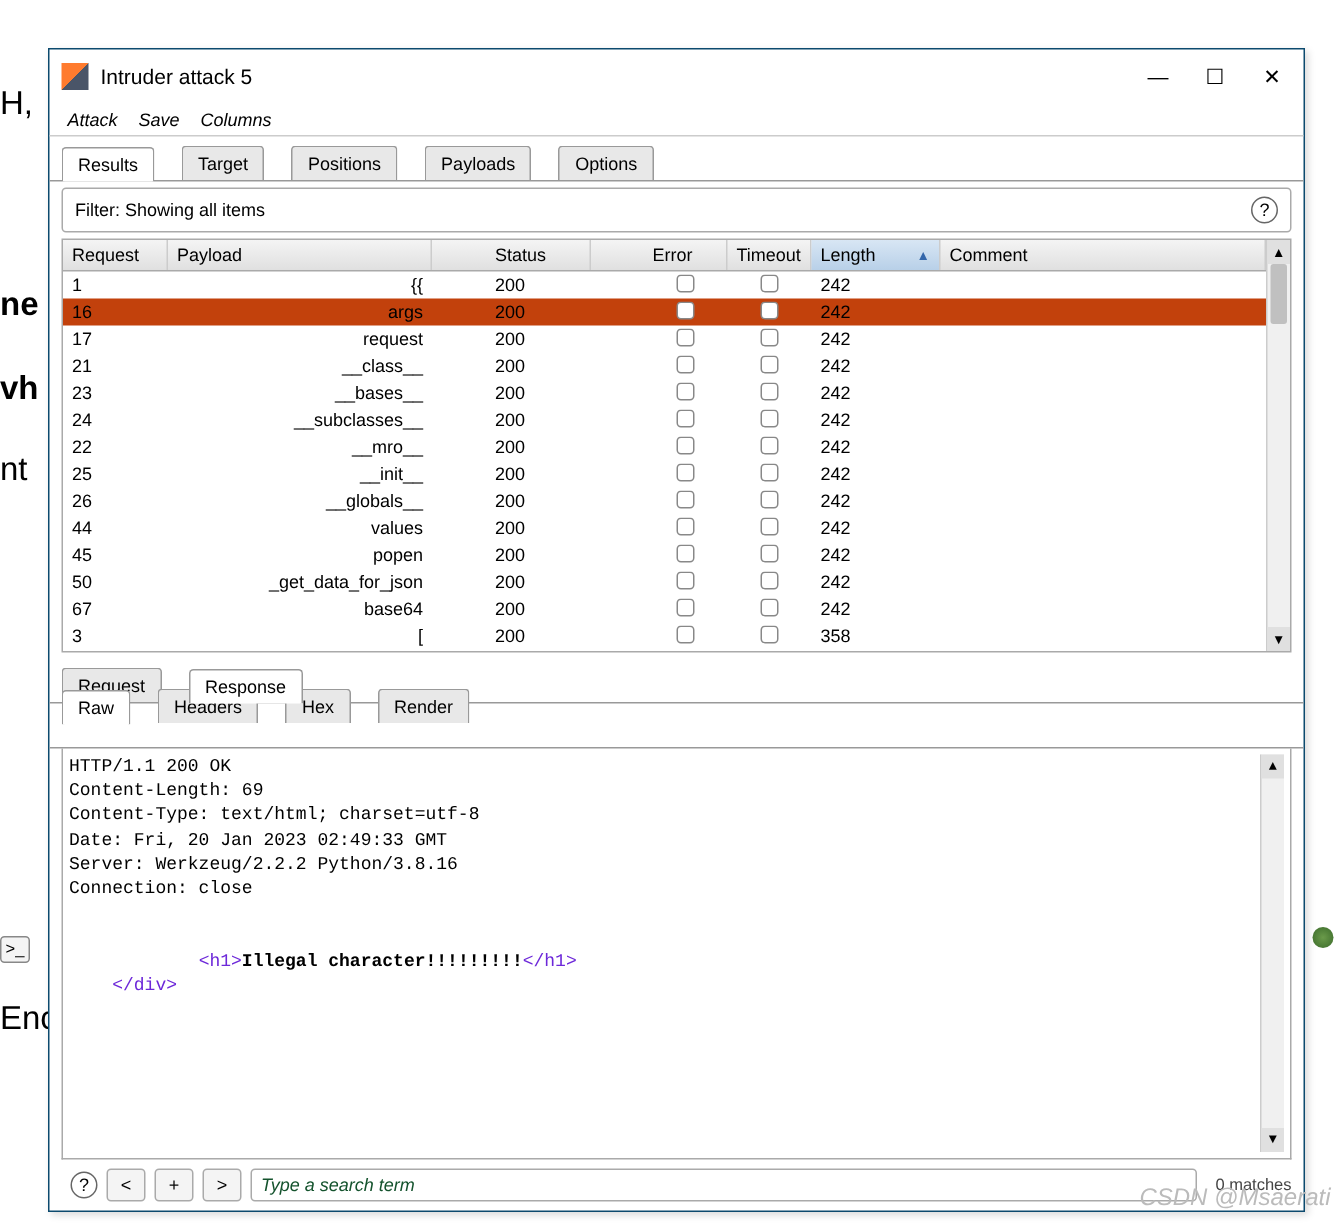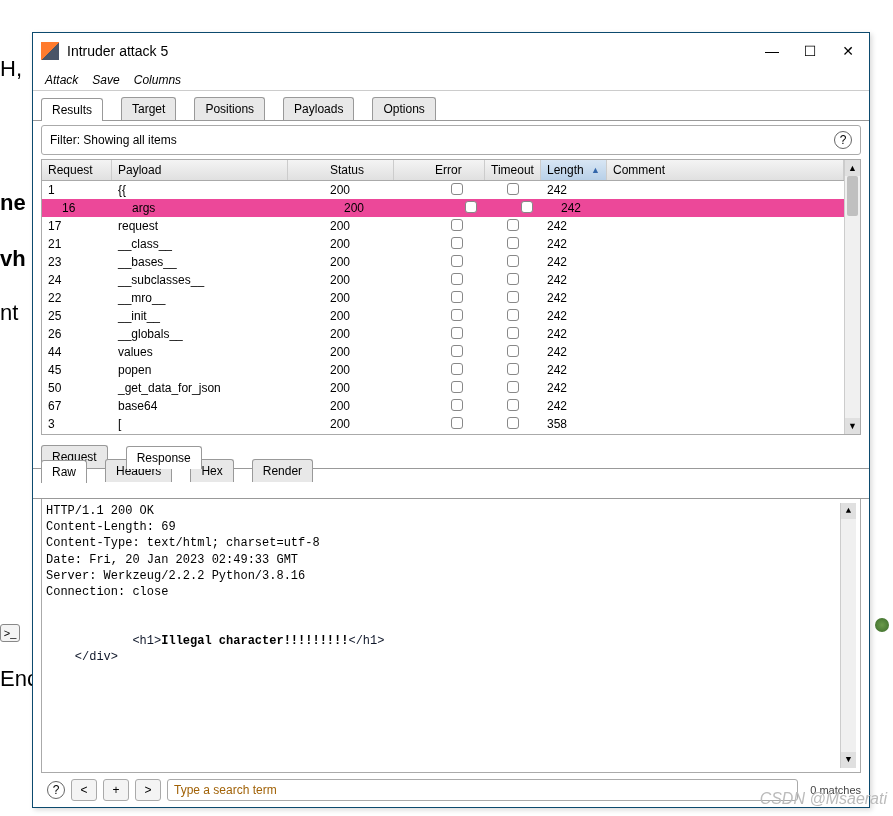--- a/index.html
+++ b/index.html
@@ -31,7 +31,7 @@
 .th { padding: 3px 6px; border-right: 1px solid #ccc; display: flex; align-items: center; }
 .th.sort { background: linear-gradient(#d8e6f4, #b8d0e8); }
 .sort-arrow { margin-left: auto; font-size: 9px; color: #3366aa; }
-.col-req { width: 70px; } .col-pay { width: 176px; } .col-status { width: 70px; margin-left: 36px; } .col-err { width: 56px; margin-left: 35px; } .col-to { width: 56px; } .col-len { width: 66px; } .col-com { flex: 1; }
+.col-req { width: 70px; } .col-pay { width: 176px; text-align: right; } .col-status { width: 70px; margin-left: 36px; } .col-err { width: 56px; margin-left: 35px; } .col-to { width: 56px; } .col-len { width: 66px; } .col-com { flex: 1; }
 .tbody { flex: 1; overflow: hidden; }
 .tr { display: flex; font-size: 12px; height: 18px; align-items: center; }
 .tr.sel { background: #ec4899; padding-left: 14px; }

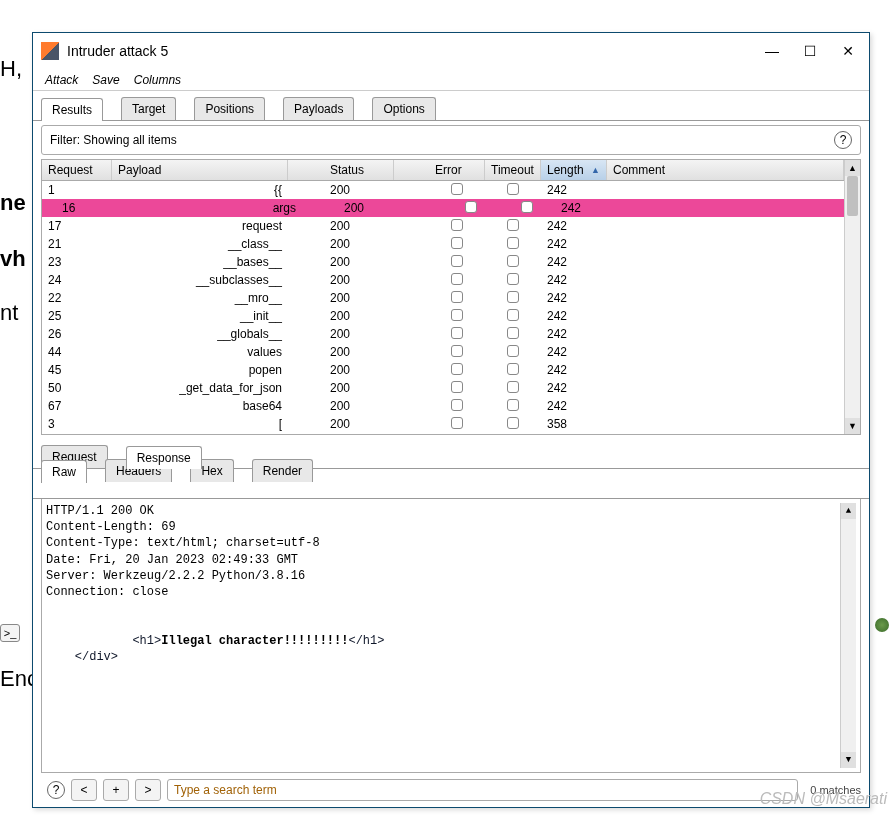--- a/index.html
+++ b/index.html
@@ -31,7 +31,7 @@
 .th { padding: 3px 6px; border-right: 1px solid #ccc; display: flex; align-items: center; }
 .th.sort { background: linear-gradient(#d8e6f4, #b8d0e8); }
 .sort-arrow { margin-left: auto; font-size: 9px; color: #3366aa; }
-.col-req { width: 70px; } .col-pay { width: 176px; text-align: right; } .col-status { width: 70px; margin-left: 36px; } .col-err { width: 56px; margin-left: 35px; } .col-to { width: 56px; } .col-len { width: 66px; } .col-com { flex: 1; }
+.col-req { width: 70px; } .col-pay { width: 176px; text-align: right; } .col-status { width: 70px; margin-left: 36px; } .col-err { width: 56px; margin-left: 35px; } .col-to { width: 56px; } .col-len { width: 86px; } .col-com { flex: 1; }
 .tbody { flex: 1; overflow: hidden; }
 .tr { display: flex; font-size: 12px; height: 18px; align-items: center; }
 .tr.sel { background: #ec4899; padding-left: 14px; }

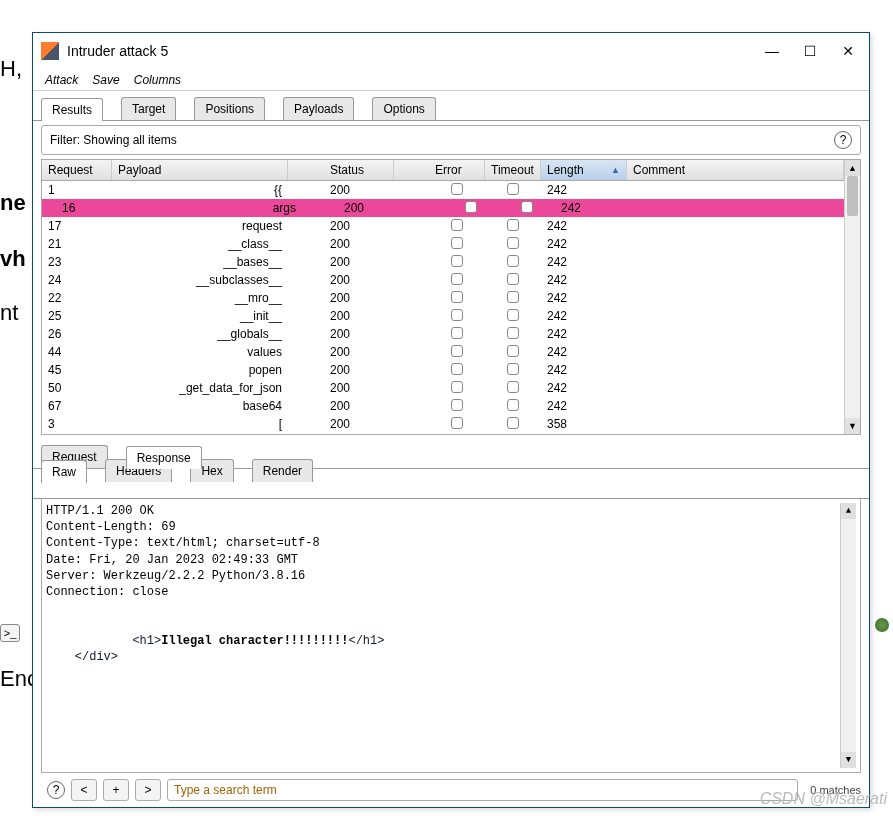--- a/index.html
+++ b/index.html
@@ -34,7 +34,7 @@
 .col-req { width: 70px; } .col-pay { width: 176px; text-align: right; } .col-status { width: 70px; margin-left: 36px; } .col-err { width: 56px; margin-left: 35px; } .col-to { width: 56px; } .col-len { width: 86px; } .col-com { flex: 1; }
 .tbody { flex: 1; overflow: hidden; }
 .tr { display: flex; font-size: 12px; height: 18px; align-items: center; }
-.tr.sel { background: #ec4899; padding-left: 14px; }
+.tr.sel { background: #c2410c; }
 .td { padding: 0 6px; overflow: hidden; white-space: nowrap; }
 .td.col-err, .td.col-to { text-align: center; }
 .chk { display: inline-block; width: 12px; height: 12px; border: 1px solid #888; border-radius: 3px; background: #fff; }

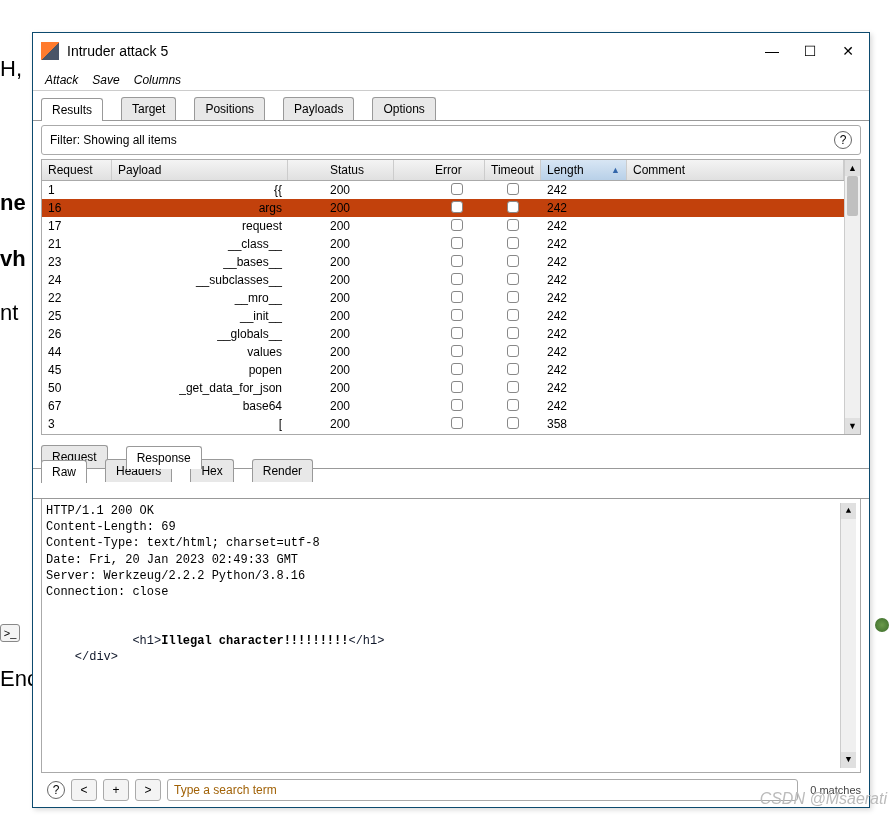--- a/index.html
+++ b/index.html
@@ -49,7 +49,7 @@
 
 .content { flex: 1; margin: 0 8px; border: 1px solid #aaa; border-top: none; font-family: "Courier New", monospace; font-size: 12px; padding: 4px; line-height: 1.35; display: flex; }
 .raw-text { flex: 1; white-space: pre; }
-.tag { color: #0f172a; } .txt-b { font-weight: bold; }
+.tag { color: #6d28d9; } .txt-b { font-weight: bold; }
 .cvscroll { width: 16px; background: #f0f0f0; border-left: 1px solid #ccc; display: flex; flex-direction: column; }
 
 .bottombar { height: 34px; display: flex; align-items: center; padding: 0 8px; gap: 6px; }

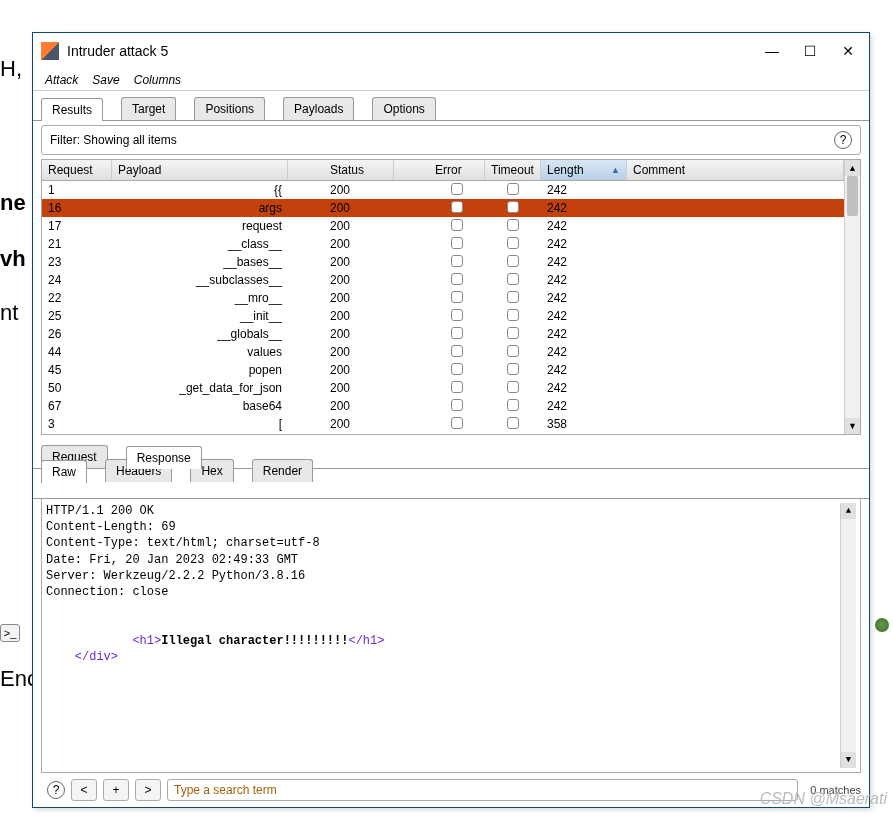--- a/index.html
+++ b/index.html
@@ -54,7 +54,7 @@
 
 .bottombar { height: 34px; display: flex; align-items: center; padding: 0 8px; gap: 6px; }
 .navbtn { width: 26px; height: 22px; border: 1px solid #aaa; border-radius: 3px; background: #f4f4f4; display: flex; align-items: center; justify-content: center; font-size: 12px; }
-.searchbox { flex: 1; height: 22px; border: 1px solid #aaa; border-radius: 3px; padding: 0 6px; color: #a16207; display: flex; align-items: center; }
+.searchbox { flex: 1; height: 22px; border: 1px solid #aaa; border-radius: 3px; padding: 0 6px; color: #14532d; font-style: italic; display: flex; align-items: center; }
 .matches { font-size: 11px; color: #444; margin-left: 6px; }
 
 .watermark { position: absolute; right: 6px; bottom: 8px; font-size: 16px; color: #bbb; font-style: italic; }

